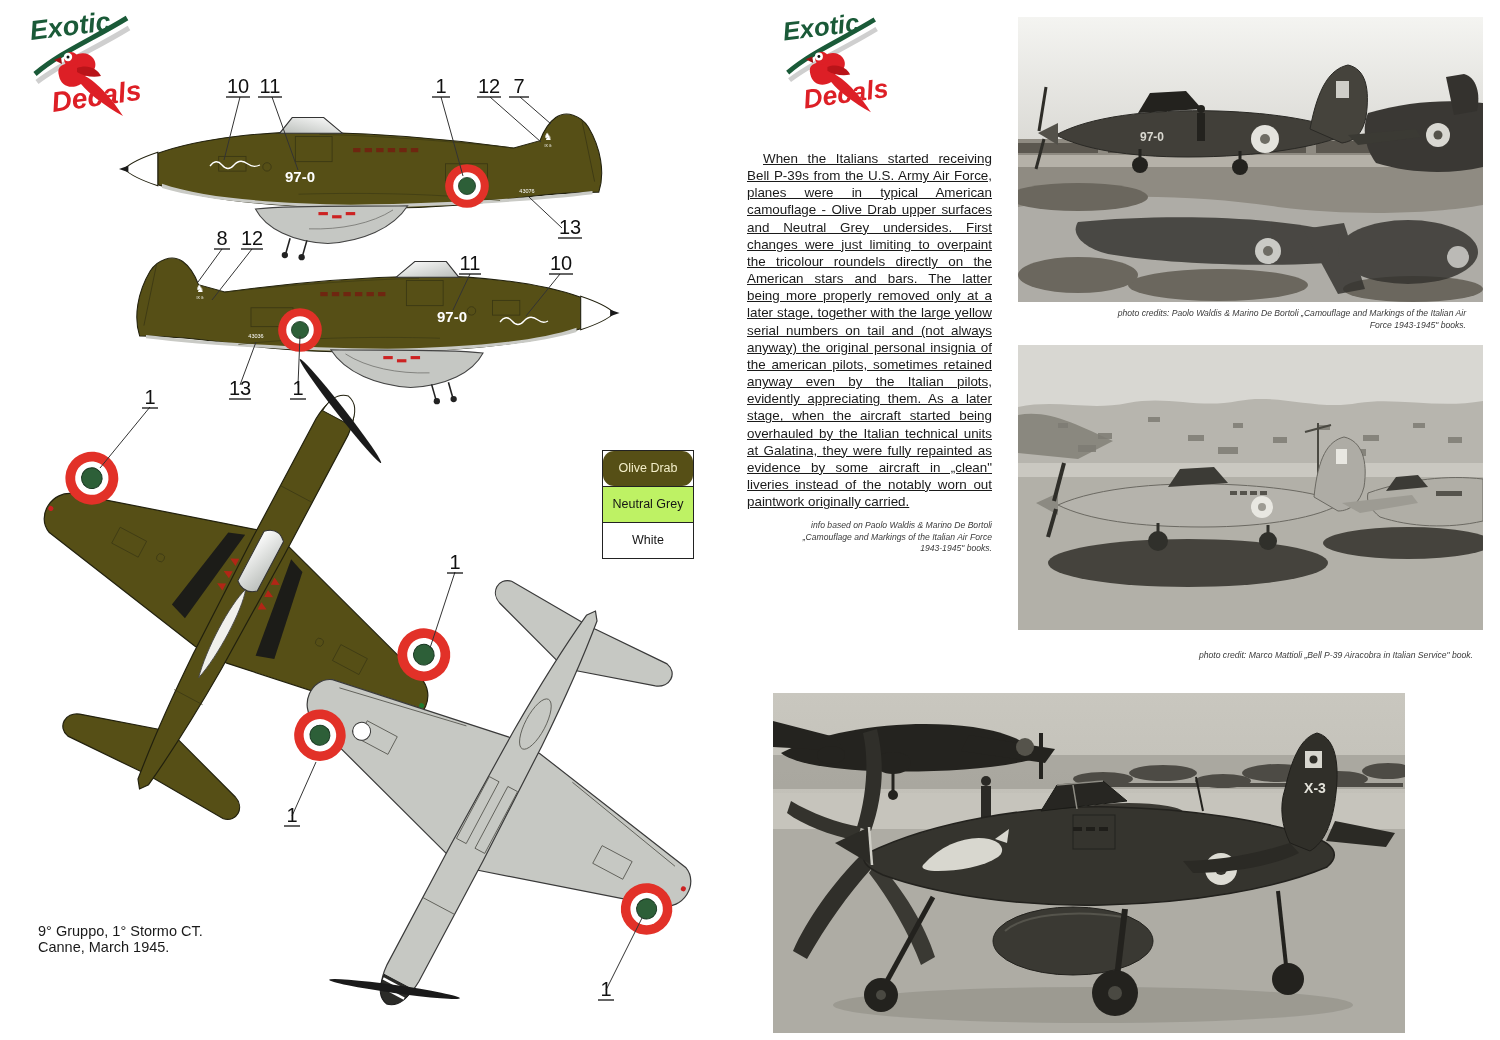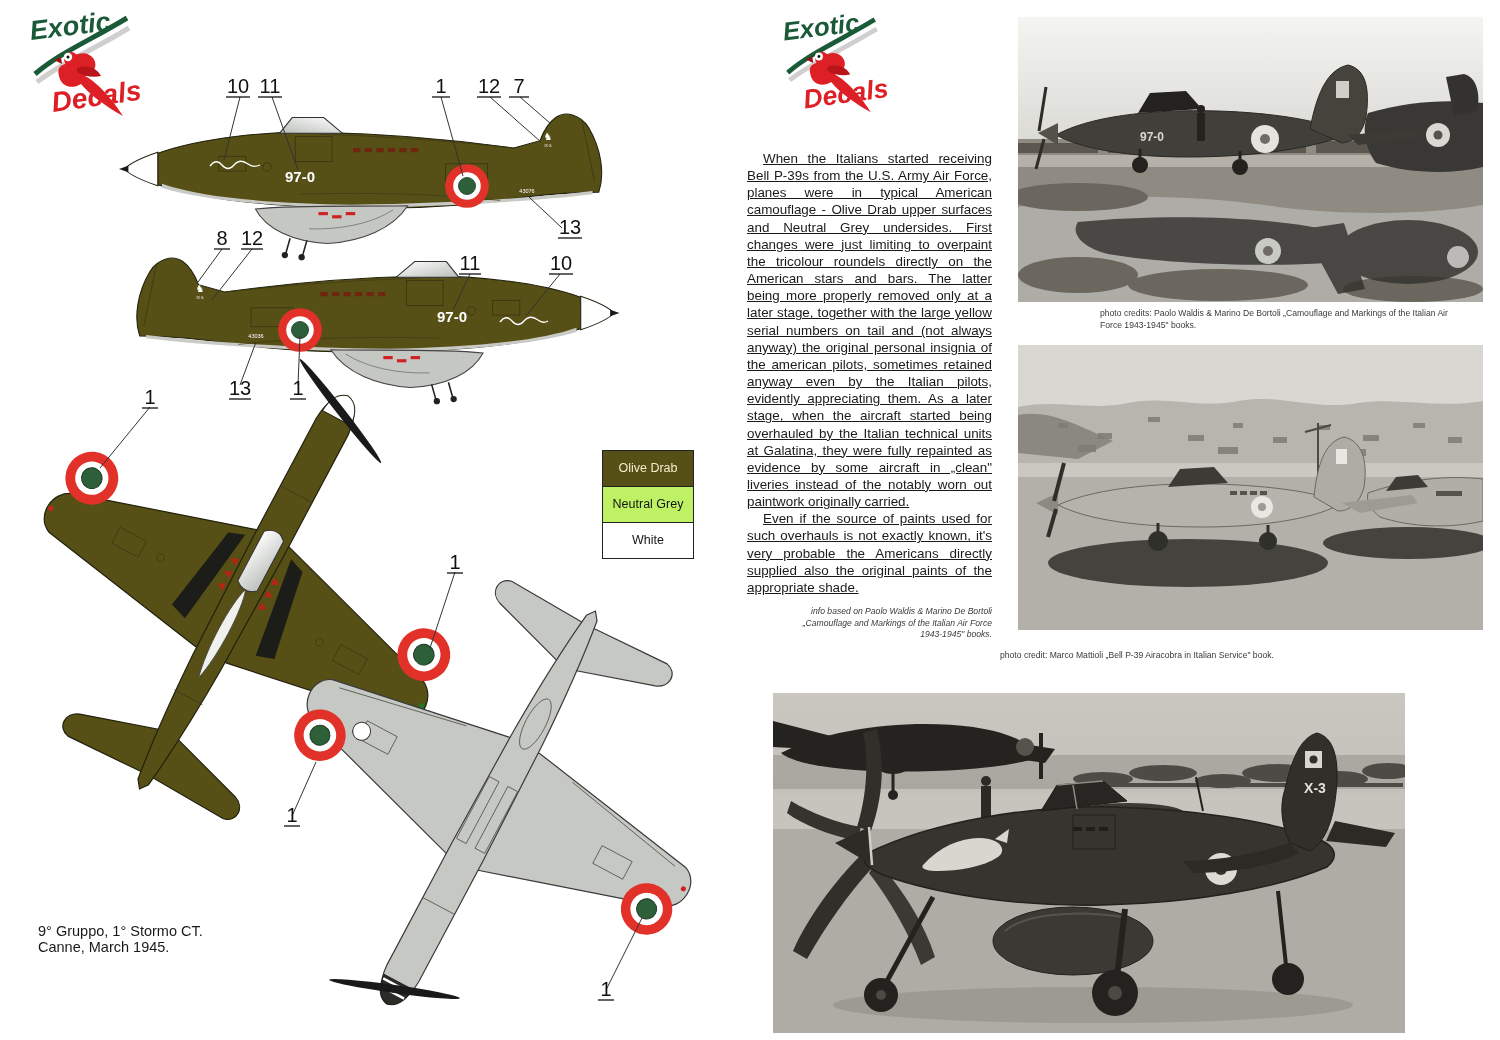--- a/index.html
+++ b/index.html
@@ -24,7 +24,7 @@
   .article p{margin:0;text-indent:16px;text-decoration:underline;}
   .article .footnote{margin-top:10px;font-size:8.6px;font-style:italic;text-align:right;color:#3a3a3a;line-height:1.35;text-indent:0;}
   
-  .caption{font-size:8.6px;color:#3a3a3a;text-align:left;line-height:1.35;}
+  .caption{font-size:8.6px;font-style:italic;color:#3a3a3a;text-align:right;line-height:1.35;}
 </style>
 </head>
 <body>

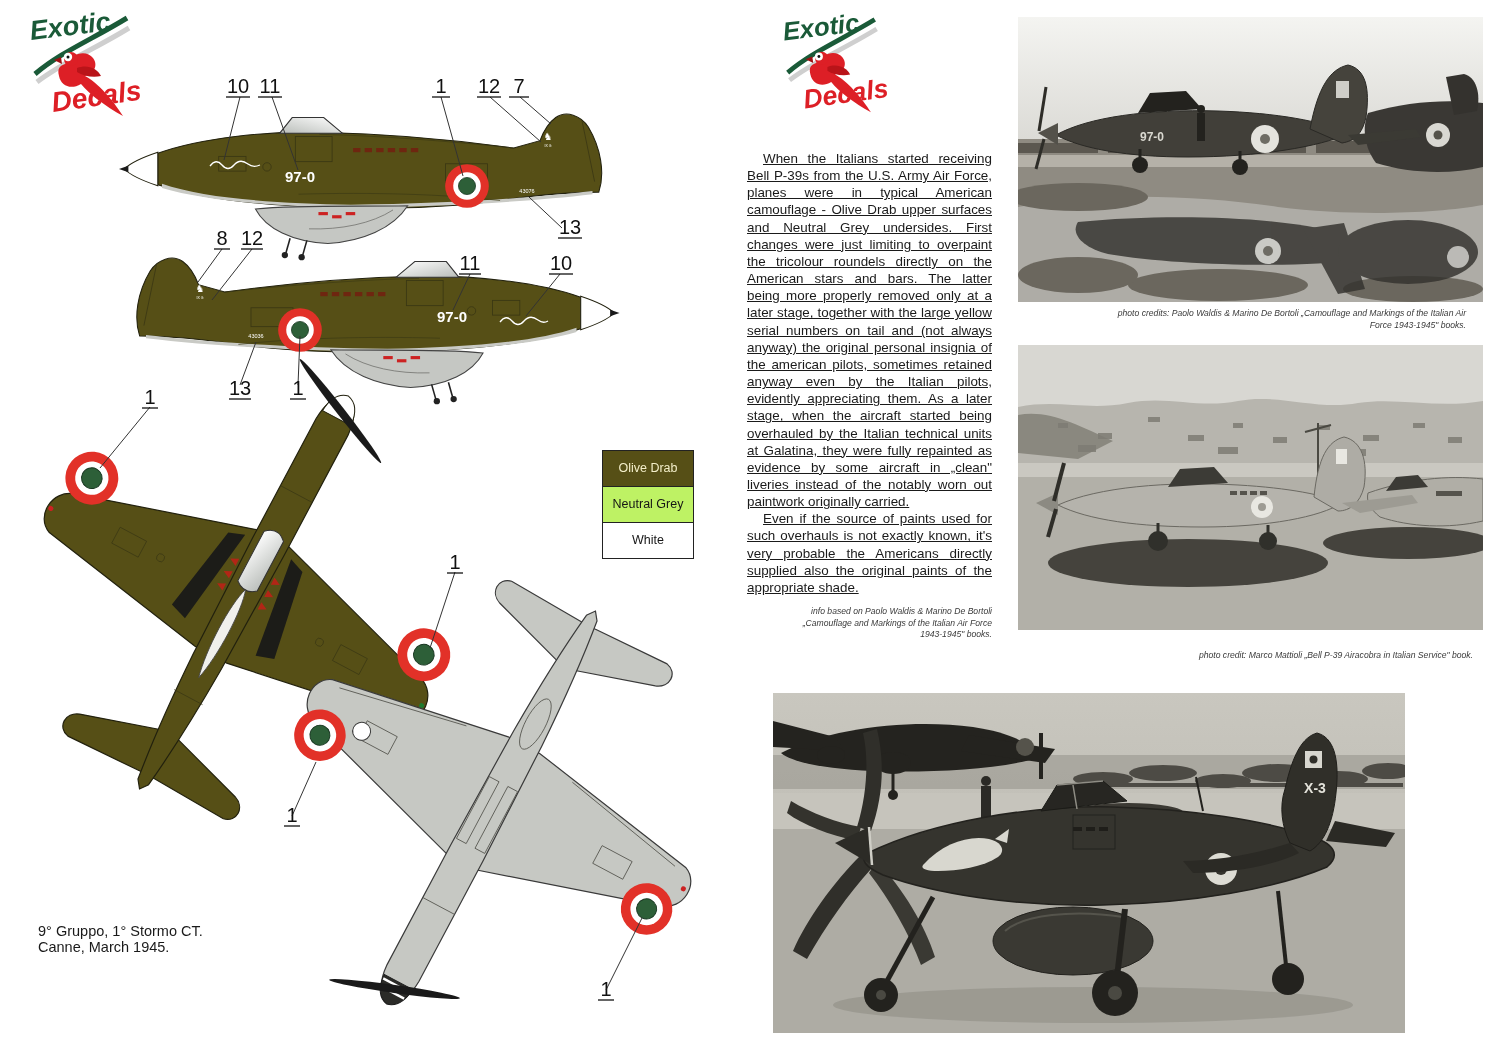--- a/index.html
+++ b/index.html
@@ -10,7 +10,7 @@
   
   .legend{left:602px;top:450px;width:90px;border:1px solid #222;}
   .legend .cell{height:35px;line-height:35px;text-align:center;font-size:12.5px;border-top:1px solid #222;}
-  .legend .cell:first-child{border-top:none;}
+  .legend .cell:first-child{border-top:none;border-radius:11px;}
   .cell.olive{background:#564f16;color:#f3eec9;}
   .cell.grey{background:#bef264;color:#151515;}
   .cell.white{background:#ffffff;color:#151515;}

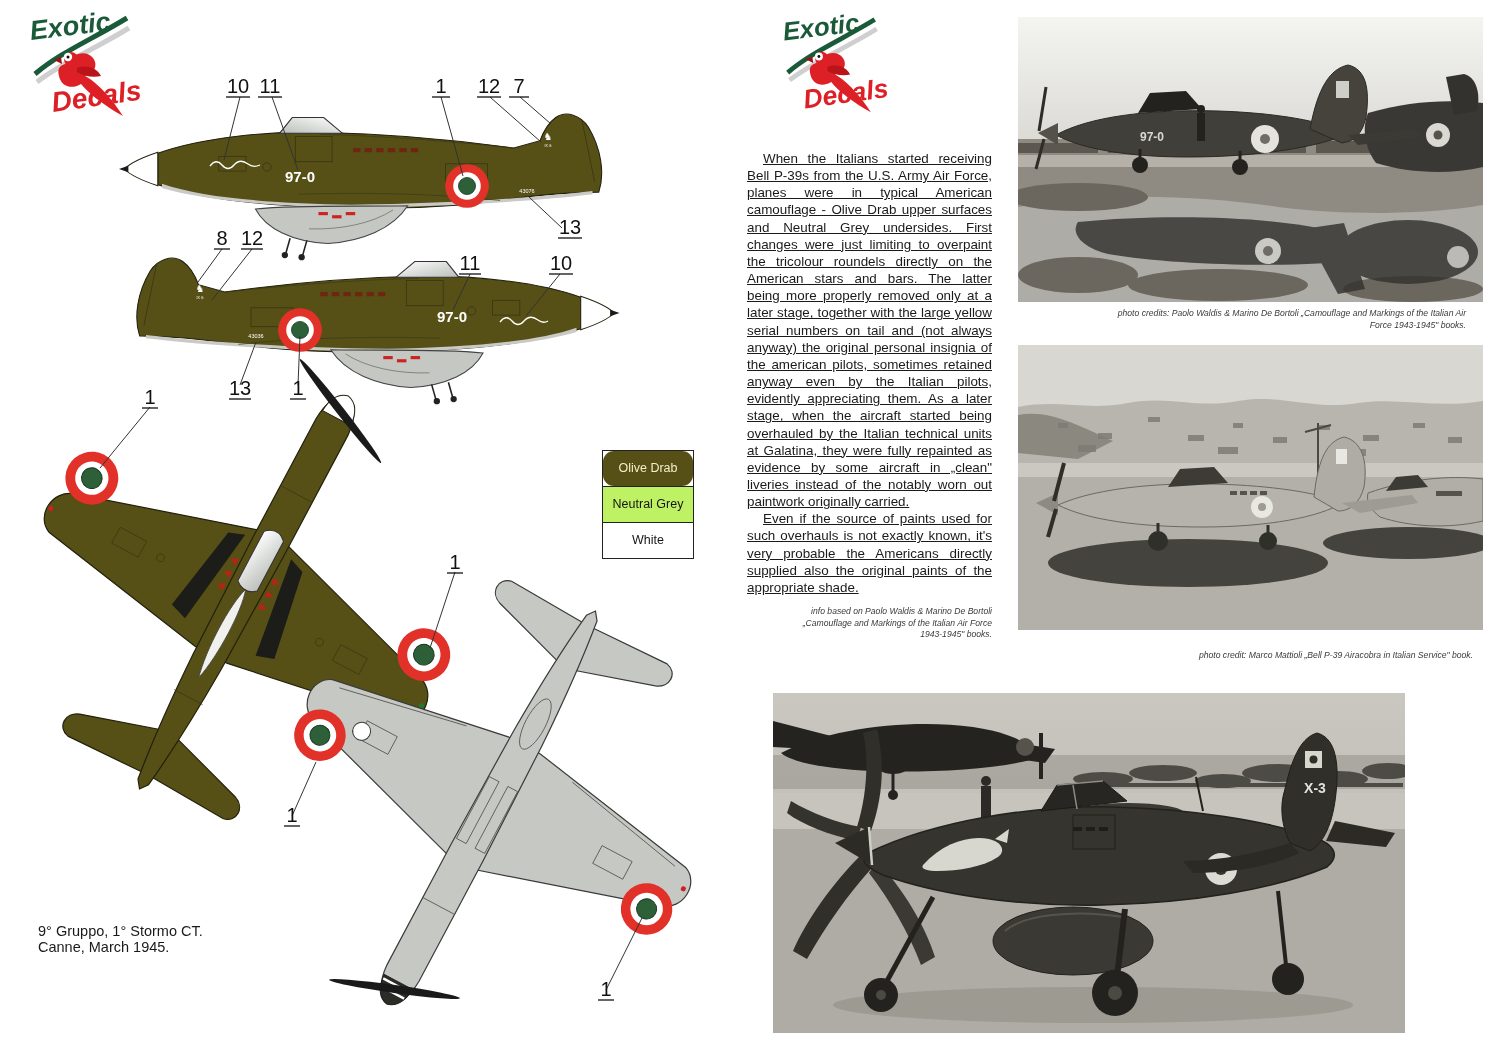--- a/index.html
+++ b/index.html
@@ -284,7 +284,6 @@
 
   <div class="abs article">
     <p>When the Italians started receiving Bell P-39s from the U.S. Army Air Force, planes were in typical American camouflage - Olive Drab upper surfaces and Neutral Grey undersides. First changes were just limiting to overpaint the tricolour roundels directly on the American stars and bars. The latter being more properly removed only at a later stage, together with the large yellow serial numbers on tail and (not always anyway) the original personal insignia of the american pilots, sometimes retained anyway even by the Italian pilots, evidently appreciating them. As a later stage, when the aircraft started being overhauled by the Italian technical units at Galatina, they were fully repainted as evidence by some aircraft in „clean" liveries instead of the notably worn out paintwork originally carried.</p>
-    <p>Even if the source of paints used for such overhauls is not exactly known, it's very probable the Americans directly supplied also the original paints of the appropriate shade.</p>
     <div class="footnote" style="width:200px;margin-left:45px">info based on Paolo Waldis &amp; Marino De Bortoli „Camouflage and Markings of the Italian Air Force 1943-1945" books.</div>
   </div>
 

